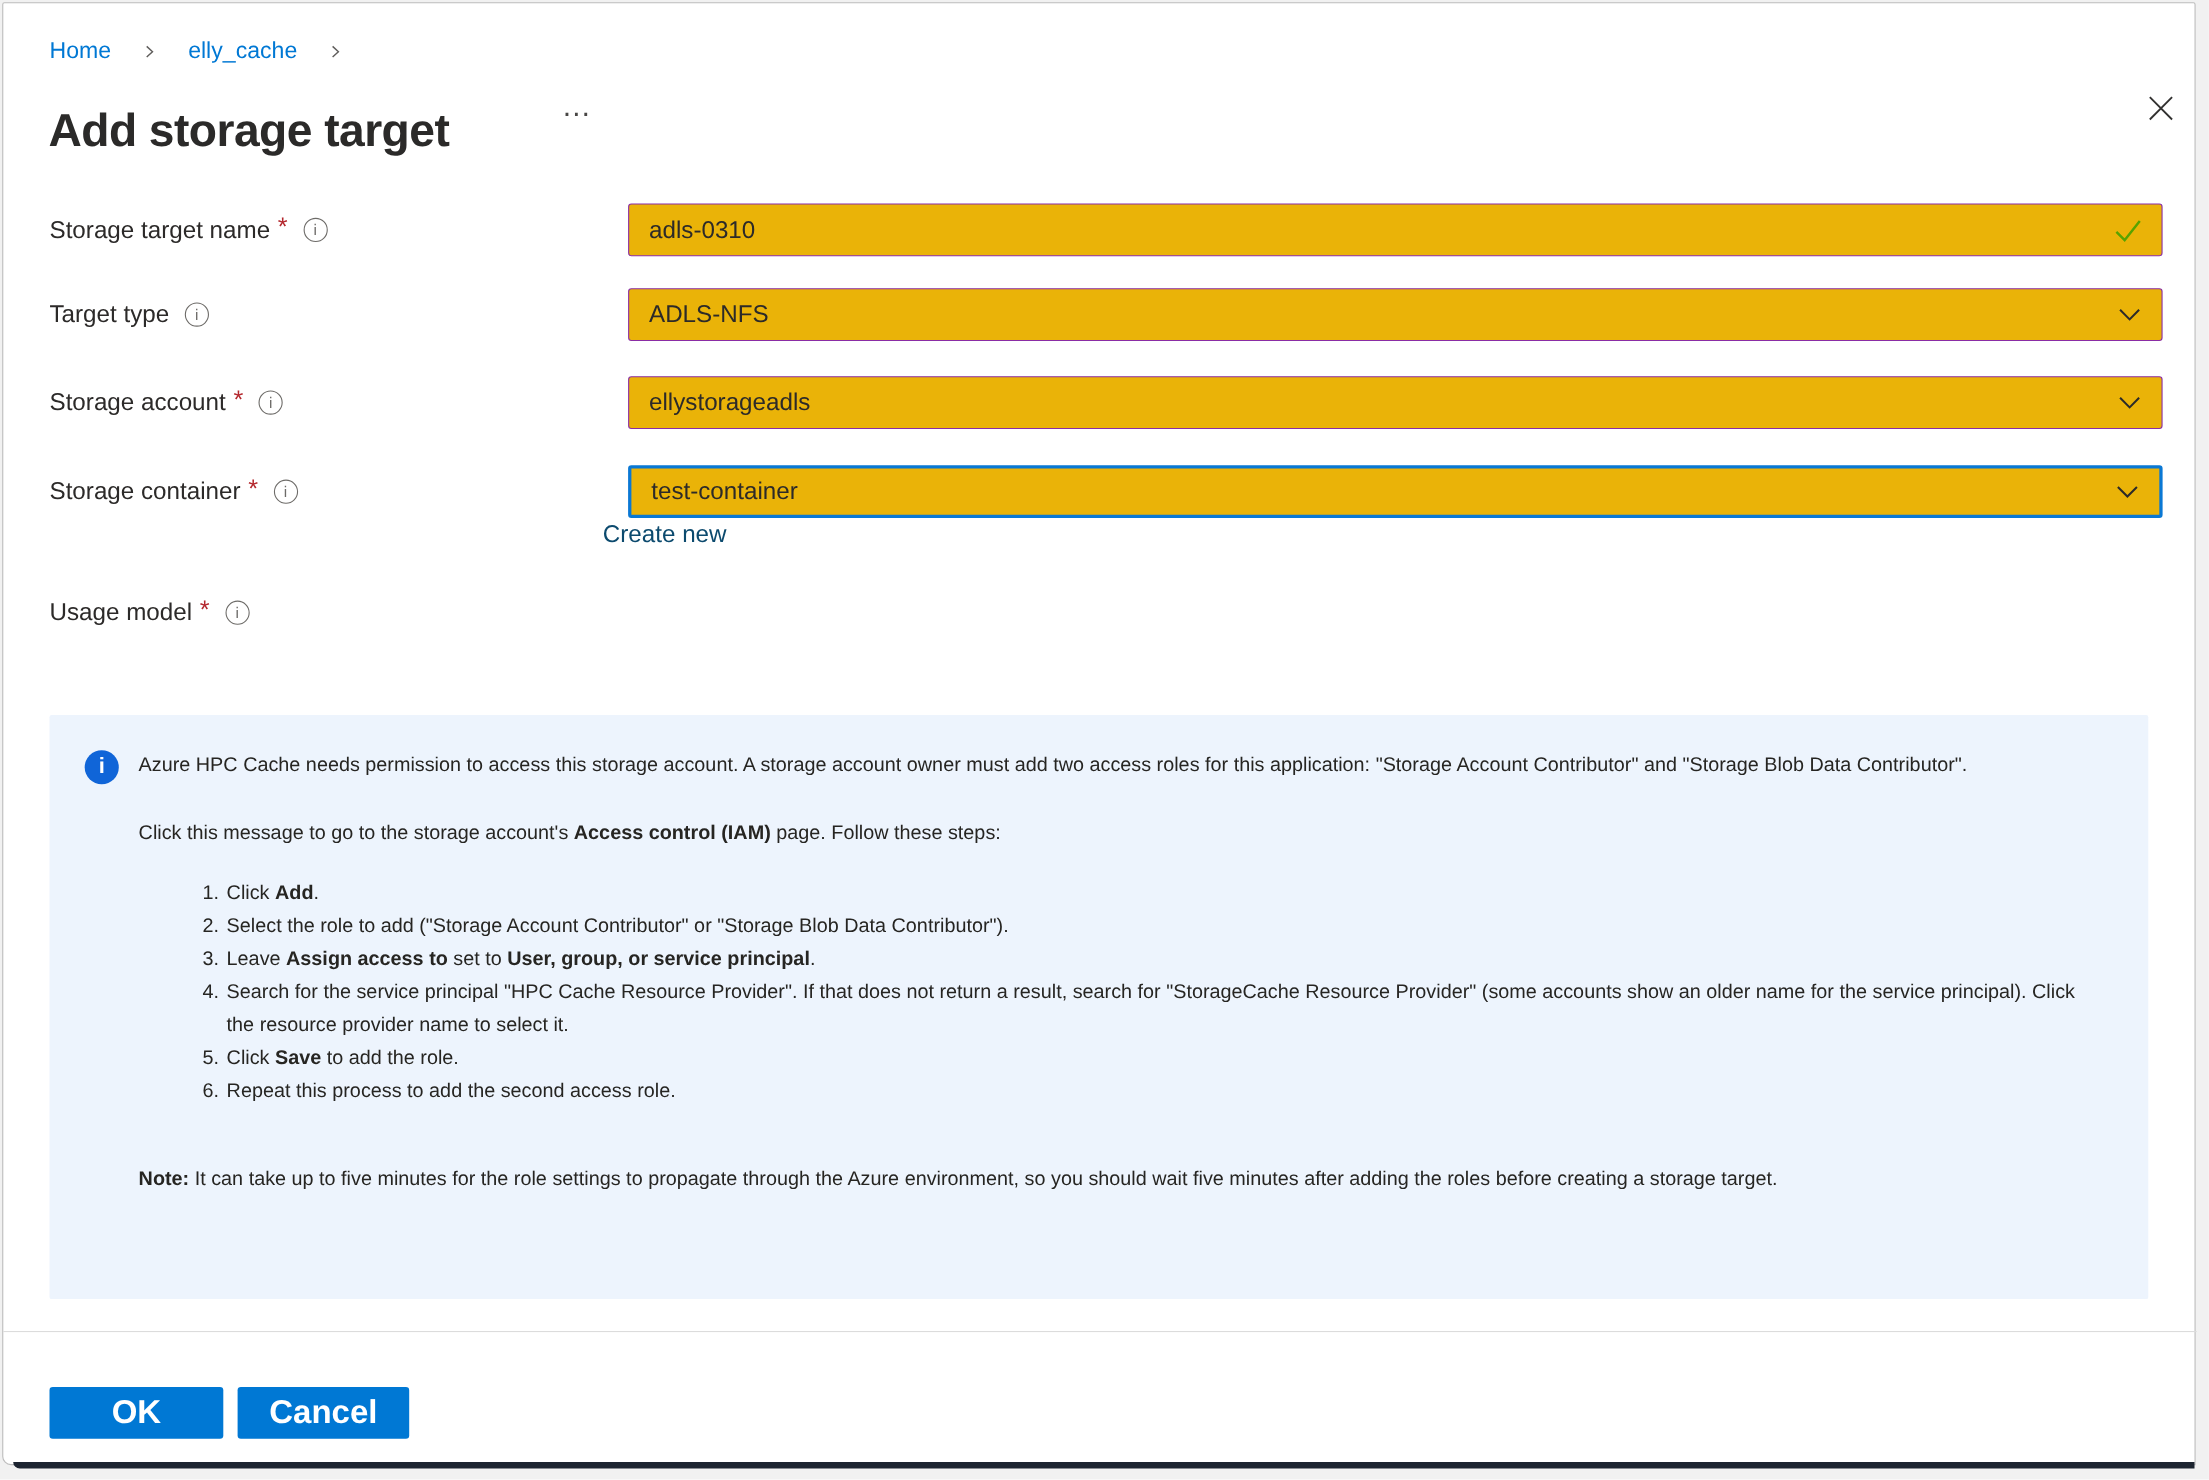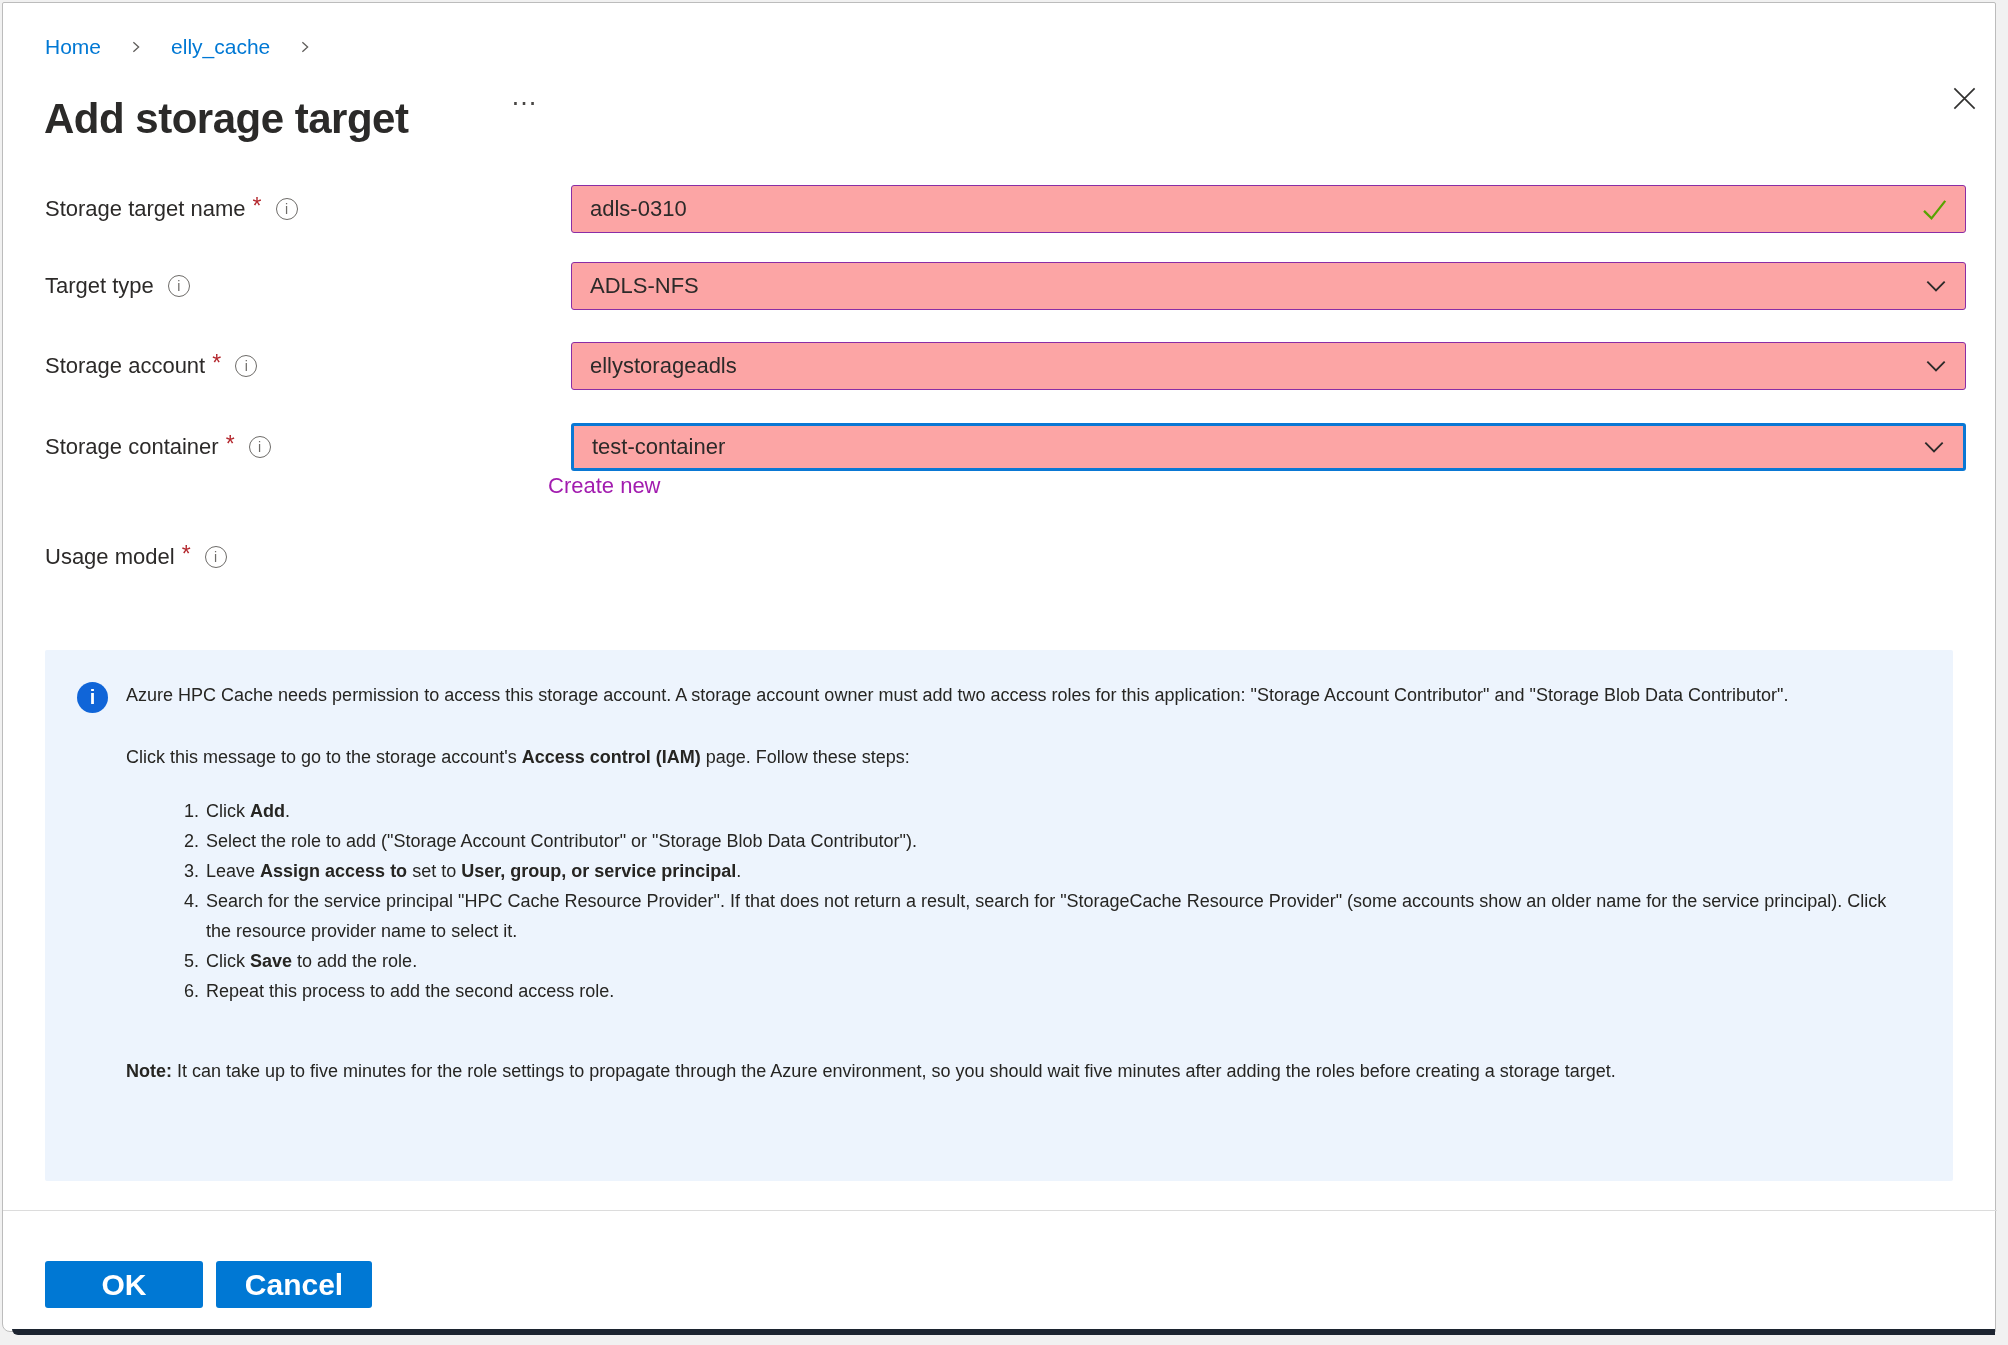--- a/index.html
+++ b/index.html
@@ -33,7 +33,7 @@
     display:inline-flex;align-items:center;justify-content:center;cursor:default;}
   .tip-i{font-size:14px;color:#6d6b68;font-style:normal;line-height:1;}
   .field-col{flex:1;height:48px;}
-  .field{box-sizing:border-box;height:48px;background:#fca5a5;border:1.6px solid #8a2da5;border-radius:3px;
+  .field{box-sizing:border-box;height:48px;background:#eab308;border:1.6px solid #8a2da5;border-radius:3px;
     display:flex;align-items:center;padding:0 16px 0 18px;font-size:22px;color:#2c2a29;cursor:pointer;}
   .field.focused{border:3px solid #0a78d4;border-radius:3px;}
   .field input{flex:1;border:none;outline:none;background:transparent;font-family:inherit;font-size:22px;color:#2c2a29;padding:0;}

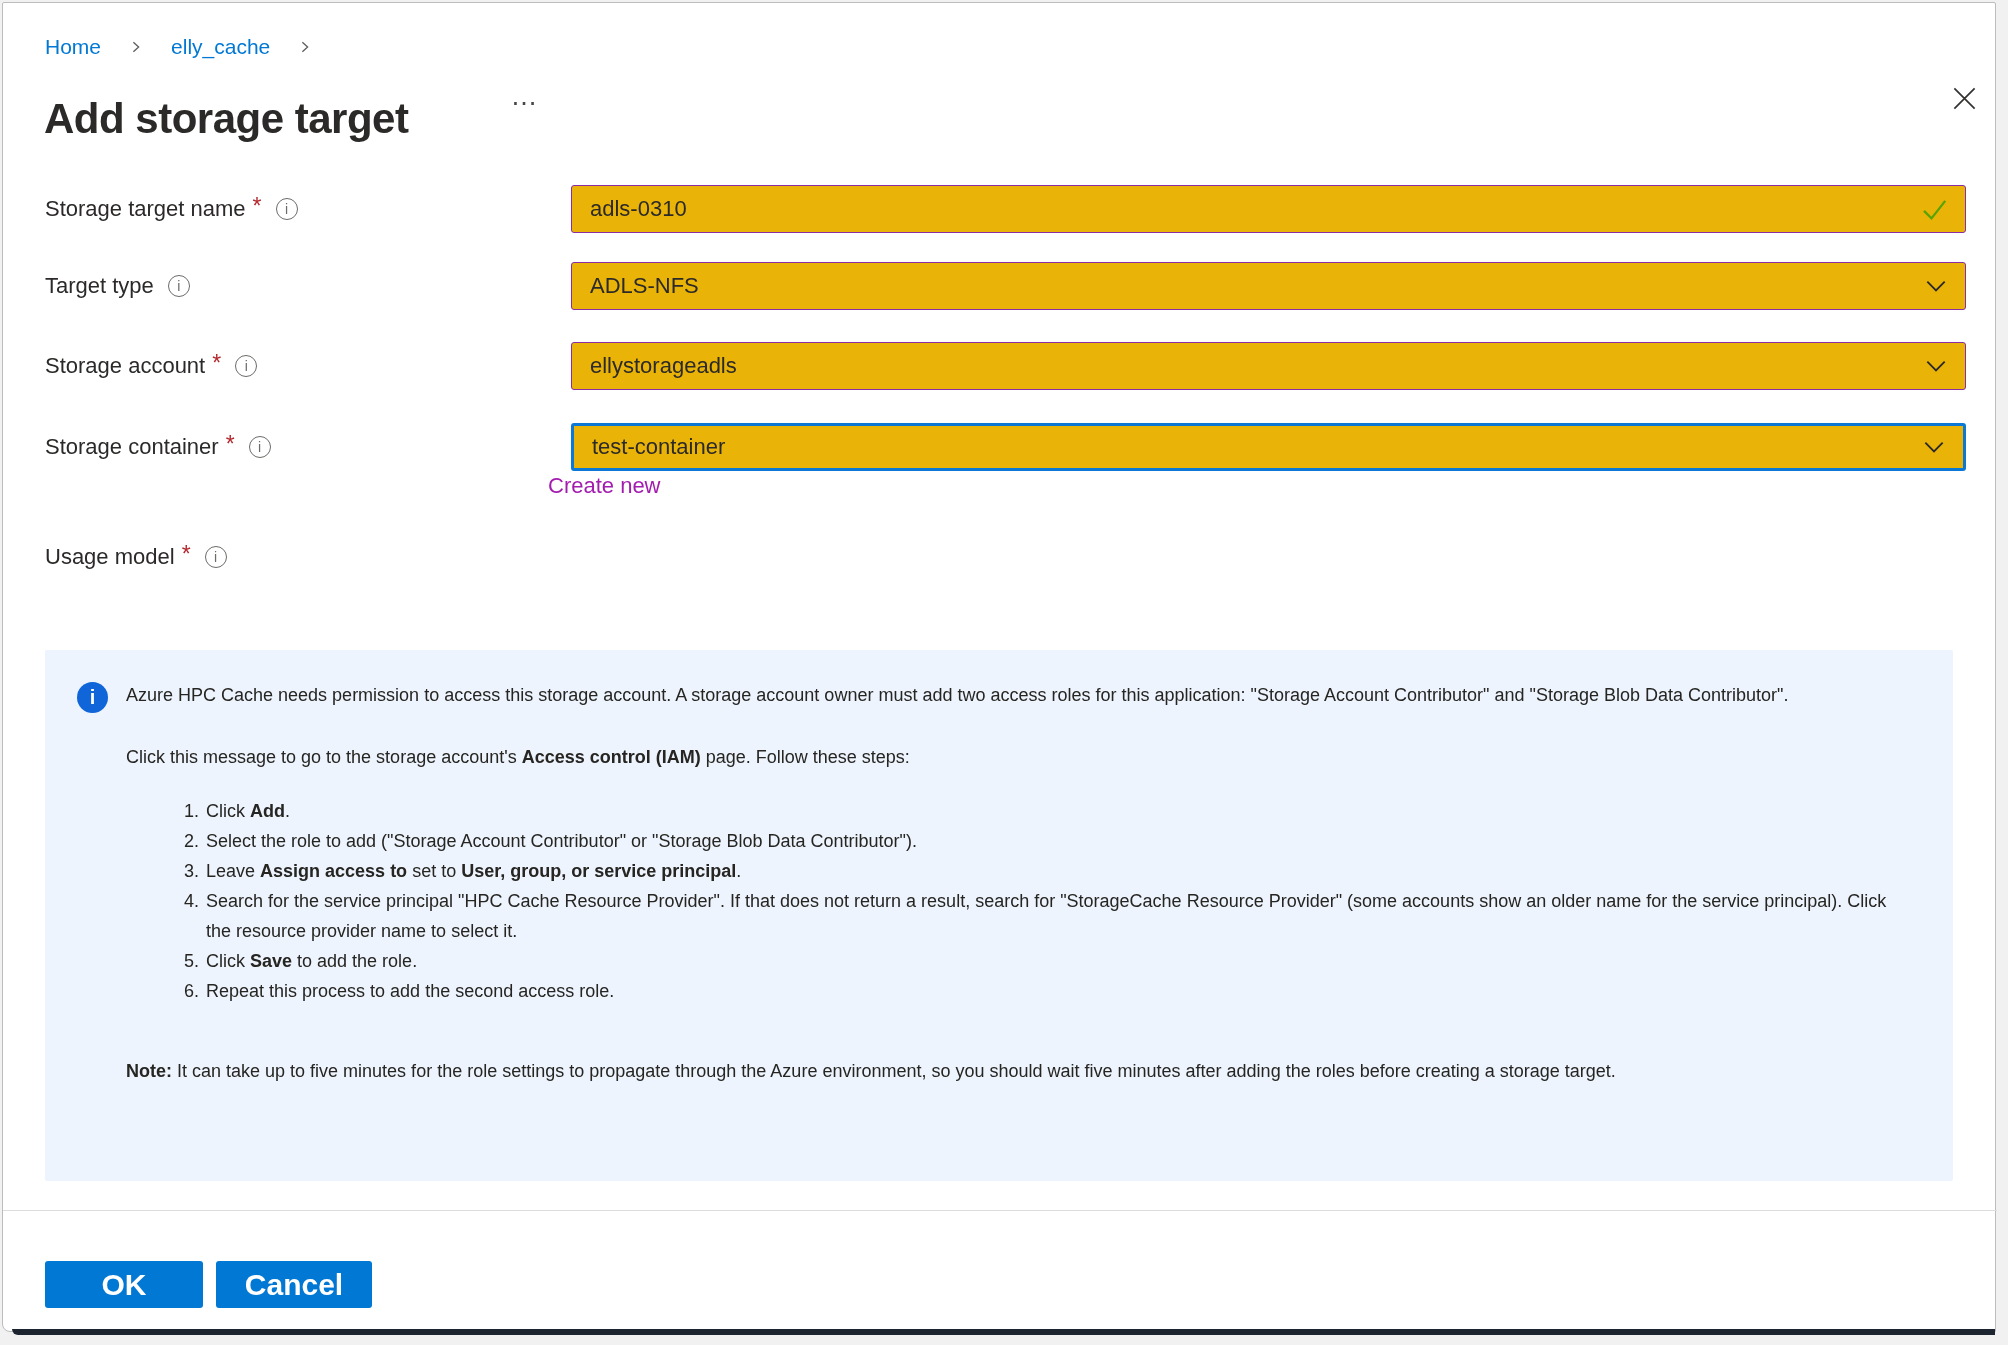--- a/index.html
+++ b/index.html
@@ -39,7 +39,7 @@
   .field input{flex:1;border:none;outline:none;background:transparent;font-family:inherit;font-size:22px;color:#2c2a29;padding:0;}
   .field .val{flex:1;}
   .field .end-icon{margin-left:12px;display:flex;align-items:center;flex:none;}
-  .create-new{position:absolute;left:545px;top:470px;font-size:22px;color:#a21caf;text-decoration:none;cursor:pointer;}
+  .create-new{position:absolute;left:545px;top:470px;font-size:22px;color:#0c4a6e;text-decoration:none;cursor:pointer;}
   
   .info-box{position:absolute;left:42px;top:647px;width:1908px;height:531px;background:#edf4fd;border-radius:2px;cursor:pointer;}
   .info-badge{position:absolute;left:32px;top:32px;width:31px;height:31px;border-radius:50%;background:#1065d8;

